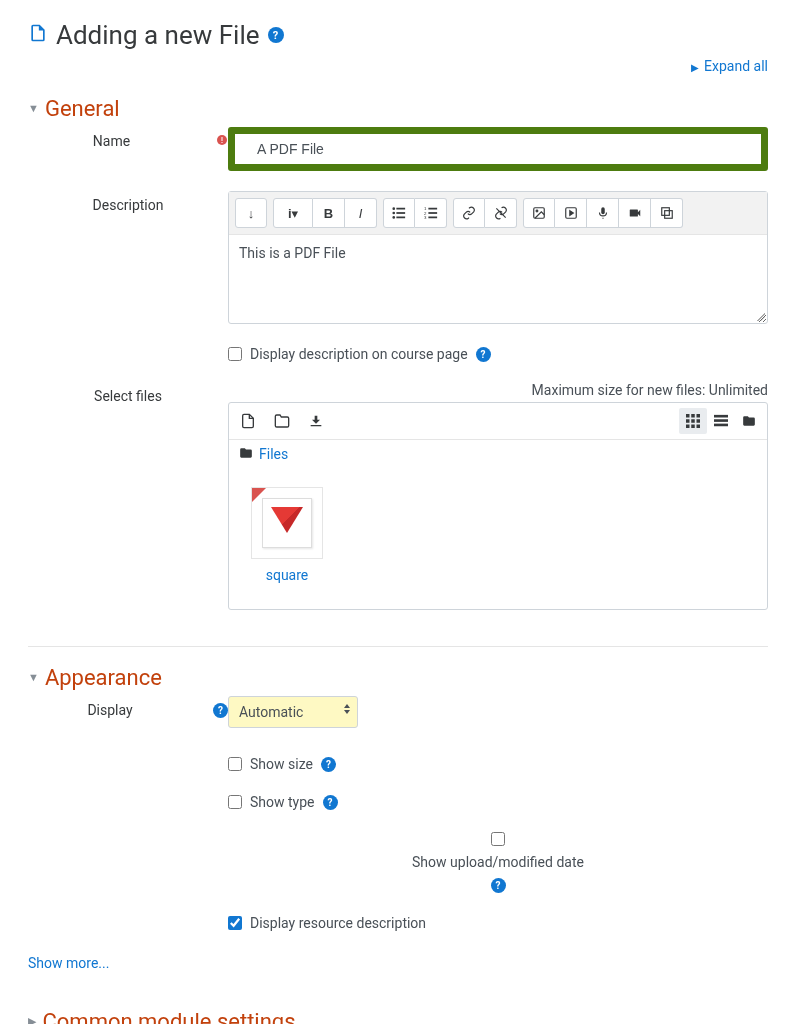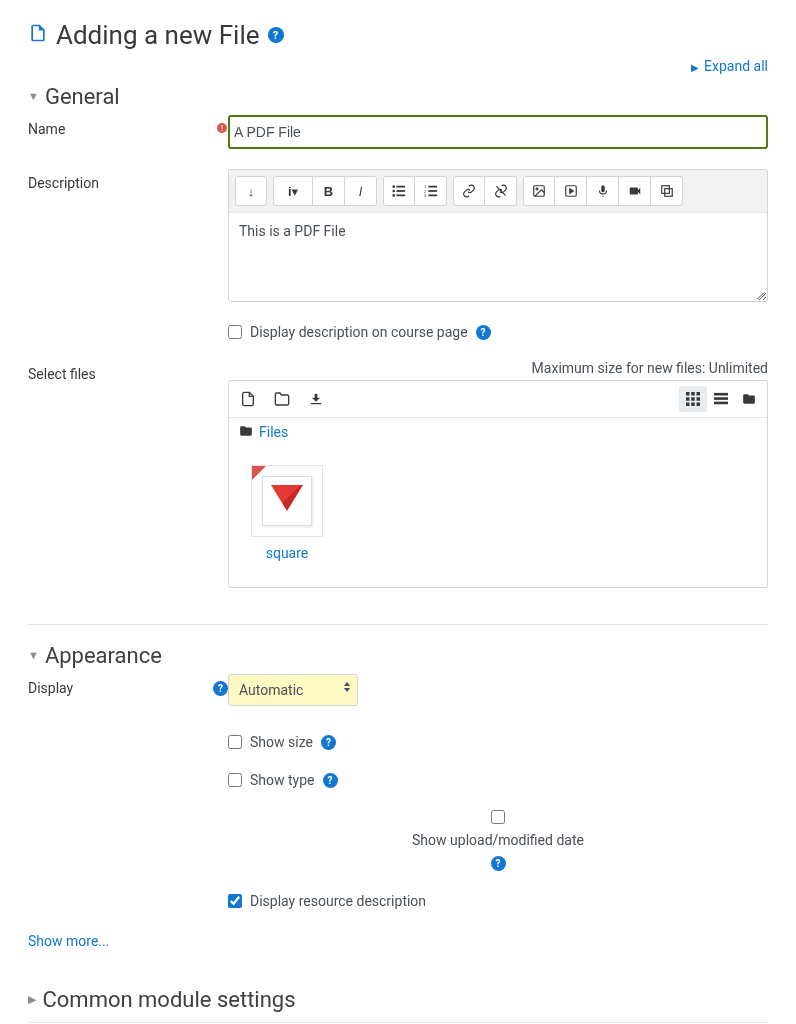--- a/index.html
+++ b/index.html
@@ -9,7 +9,7 @@
 .page-title .file-icon { color: #1177d1; font-size: 22px; }
 .help-icon { display: inline-flex; align-items: center; justify-content: center; width: 16px; height: 16px; border-radius: 50%; background: #1177d1; color: #fff; font-size: 11px; font-weight: bold; cursor: pointer; }
 .help-icon.small { width: 15px; height: 15px; font-size: 10px; }
-.expand-all { text-align: right; color: #1177d1; font-size: 14px; margin-bottom: 4px; }
+.expand-all { text-align: right; color: #1177d1; font-size: 14px; margin-bottom: 16px; }
 .expand-all a { color: #1177d1; text-decoration: none; cursor: pointer; }
 .expand-all .caret { font-size: 10px; margin-right: 2px; }
 .section { border-bottom: 1px solid #e5e5e5; padding-bottom: 4px; margin-bottom: 12px; }

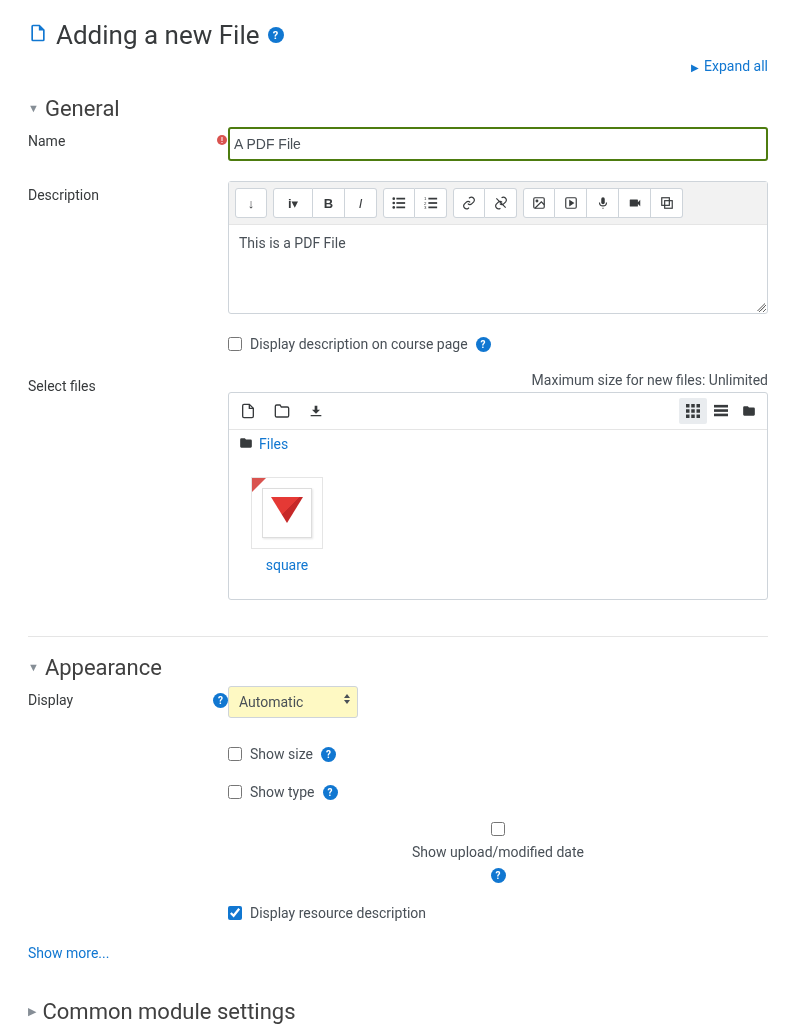--- a/index.html
+++ b/index.html
@@ -15,7 +15,7 @@
 .section { border-bottom: 1px solid #e5e5e5; padding-bottom: 4px; margin-bottom: 12px; }
 .section-header { display: flex; align-items: center; gap: 6px; cursor: pointer; padding: 6px 0; }
 .section-header .toggle { color: #868e96; font-size: 11px; }
-.section-header h2 { color: #404040; font-size: 22px; font-weight: 400; }
+.section-header h2 { color: #c2410c; font-size: 22px; font-weight: 400; }
 .form-row { display: flex; align-items: flex-start; margin-bottom: 20px; }
 .form-label { width: 200px; padding-top: 6px; color: #373a3c; display: flex; align-items: center; gap: 21px; flex-shrink: 0; }
 .form-label .label-text { flex: 1; }

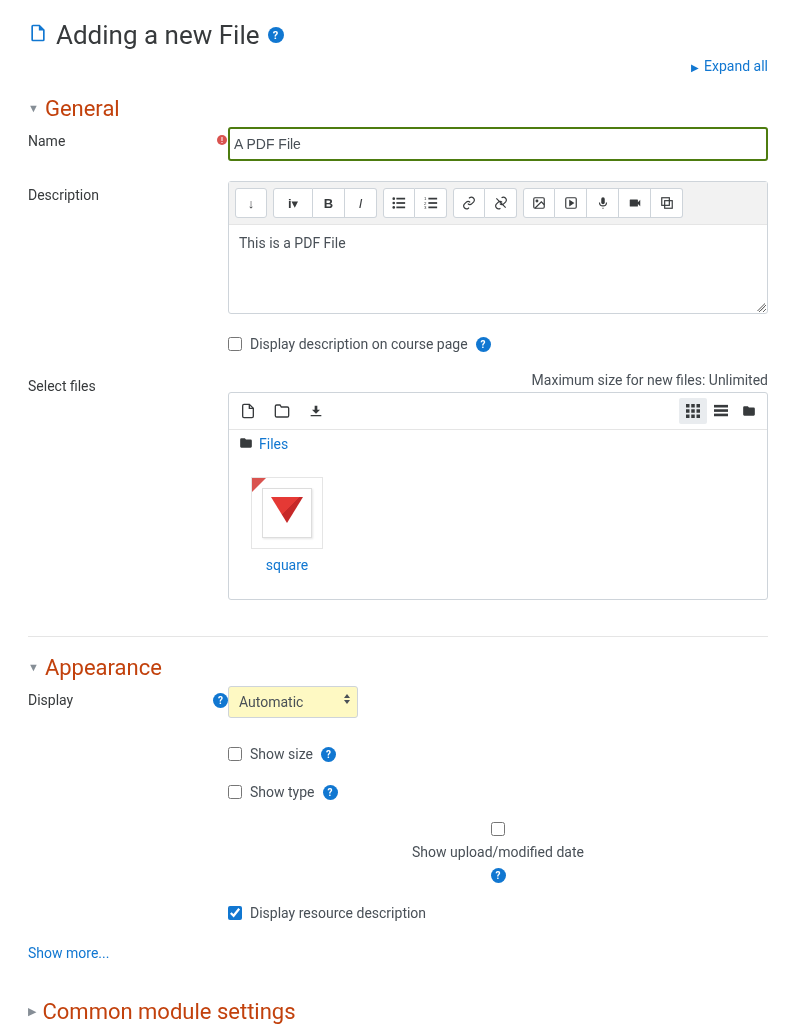--- a/index.html
+++ b/index.html
@@ -17,7 +17,7 @@
 .section-header .toggle { color: #868e96; font-size: 11px; }
 .section-header h2 { color: #c2410c; font-size: 22px; font-weight: 400; }
 .form-row { display: flex; align-items: flex-start; margin-bottom: 20px; }
-.form-label { width: 200px; padding-top: 6px; color: #373a3c; display: flex; align-items: center; gap: 21px; flex-shrink: 0; }
+.form-label { width: 200px; padding-top: 6px; color: #373a3c; display: flex; align-items: center; gap: 21px; flex-shrink: 0; text-align: center; }
 .form-label .label-text { flex: 1; }
 .form-label .required { color: #d9534f; }
 .form-field { flex: 1; }

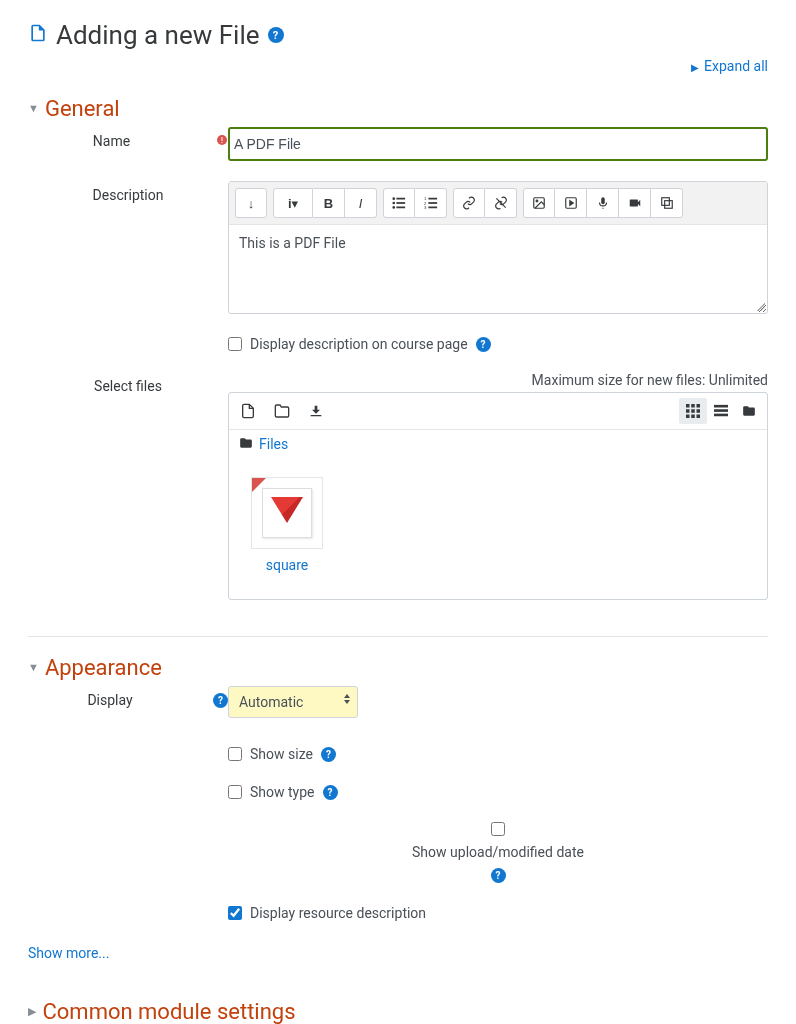--- a/index.html
+++ b/index.html
@@ -21,7 +21,7 @@
 .form-label .label-text { flex: 1; }
 .form-label .required { color: #d9534f; }
 .form-field { flex: 1; }
-input[type="text"].text-input { width: 100%; padding: 7px 4px; border: 2px solid #4d7c0f; border-radius: 3px; font-size: 14px; color: #495057; }
+input[type="text"].text-input { width: 100%; padding: 7px 22px; border: 7px solid #4d7c0f; border-radius: 3px; font-size: 14px; color: #495057; }
 .editor-wrap { border: 1px solid #ced4da; border-radius: 3px; background: #fff; }
 .editor-toolbar { background: #f2f2f2; border-bottom: 1px solid #e5e5e5; padding: 6px; display: flex; gap: 6px; flex-wrap: wrap; }
 .tb-group { display: flex; }

